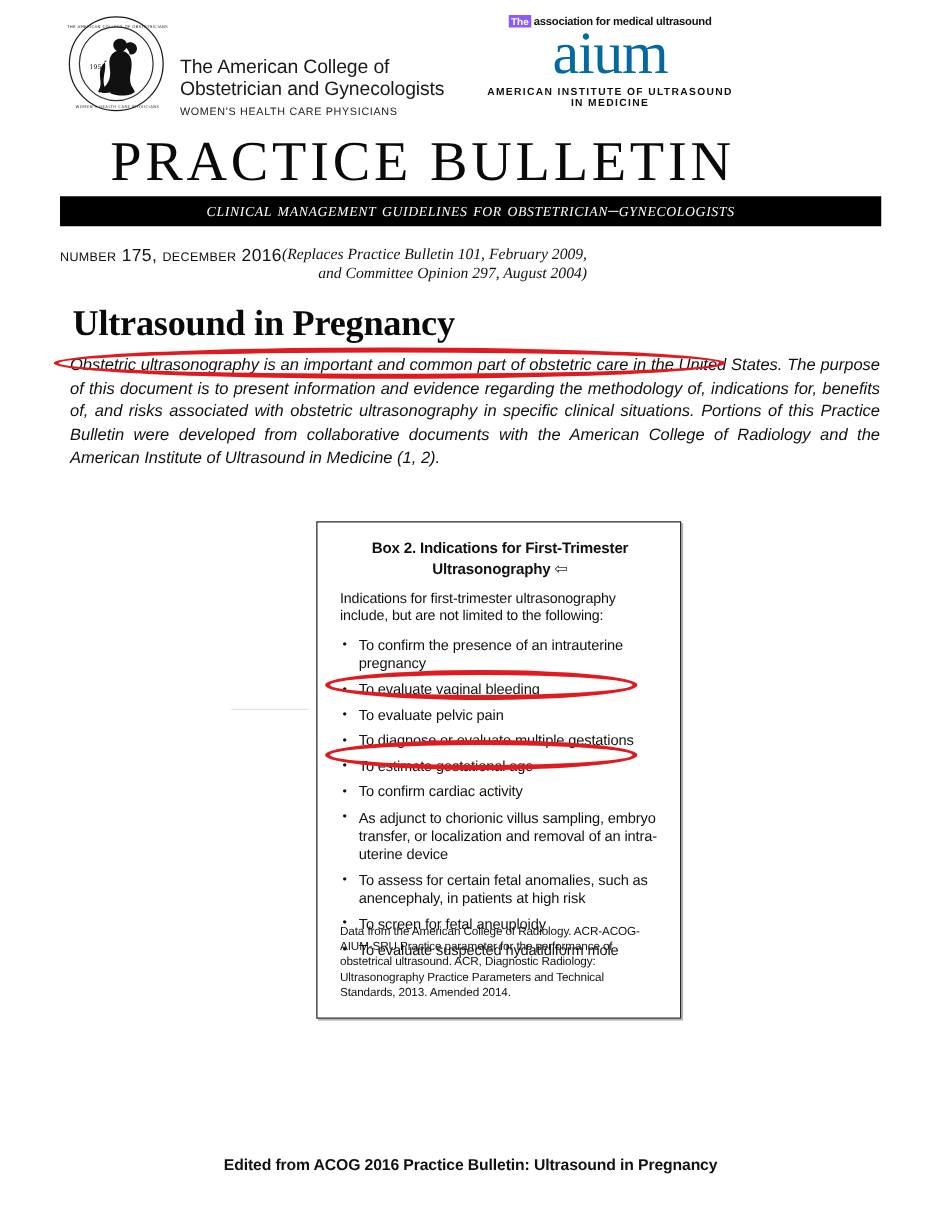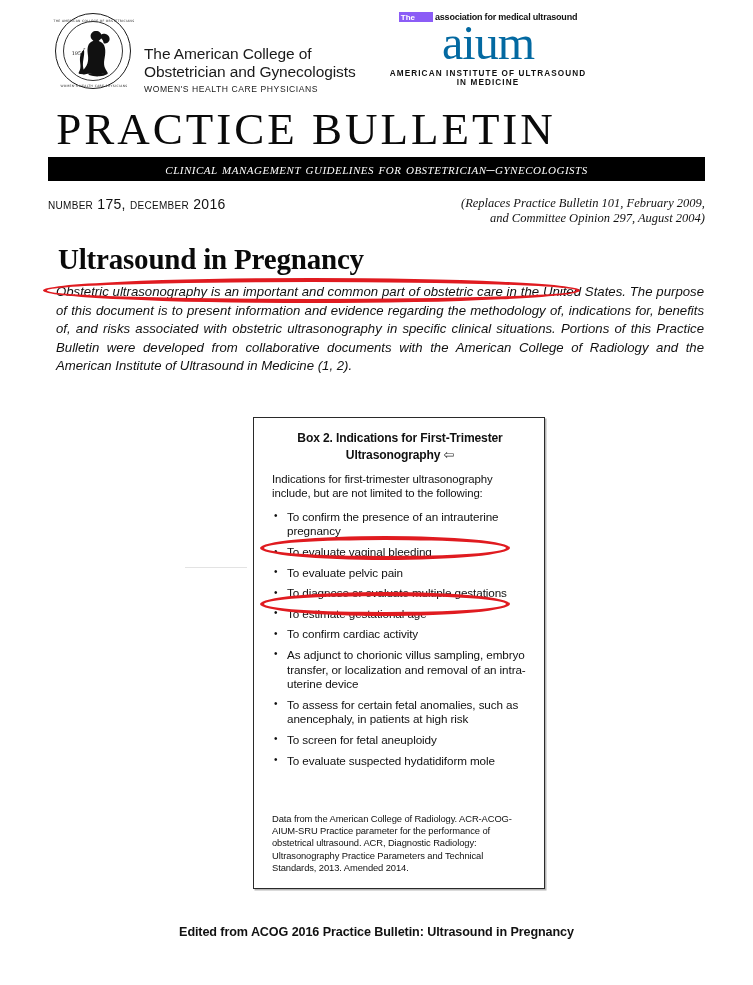--- a/index.html
+++ b/index.html
@@ -87,7 +87,7 @@
     font-family: "Liberation Sans", sans-serif;
     font-size: 8px;
     font-weight: bold;
-    padding: 1px 18px 0 2px;
+    padding: 1px 2px 0 2px;
     line-height: 9px;
     text-align: center;
   }

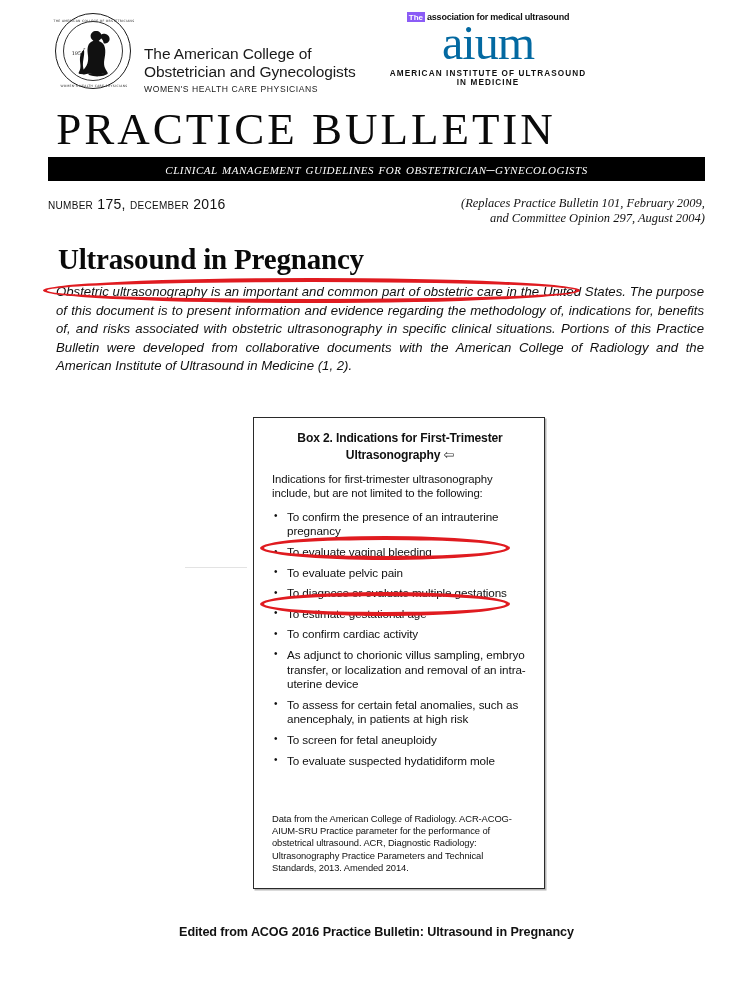--- a/index.html
+++ b/index.html
@@ -127,6 +127,7 @@
     letter-spacing: 3px;
     color: #0a0a0a;
     line-height: 50px;
+    padding-left: 32px;
   }
 
   .pb-banner {

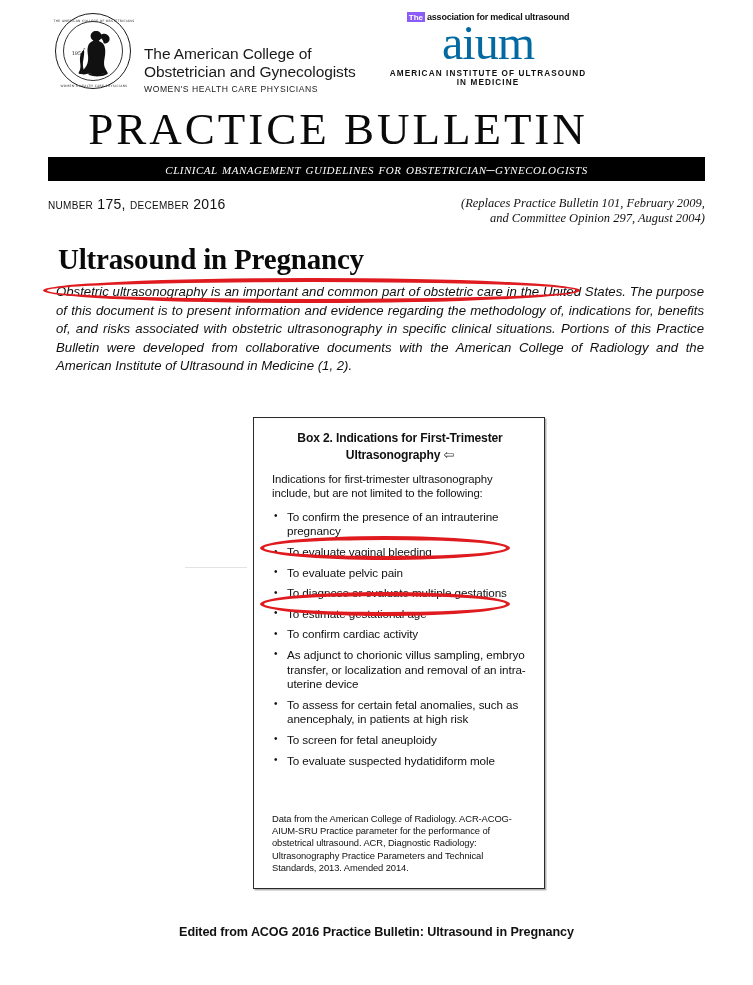--- a/index.html
+++ b/index.html
@@ -155,7 +155,7 @@
     left: 48px; top: 196px;
     width: 657px;
     display: flex;
-    justify-content: space-between;
+    justify-content: flex-start;
     align-items: flex-start;
   }
   .issue-number {

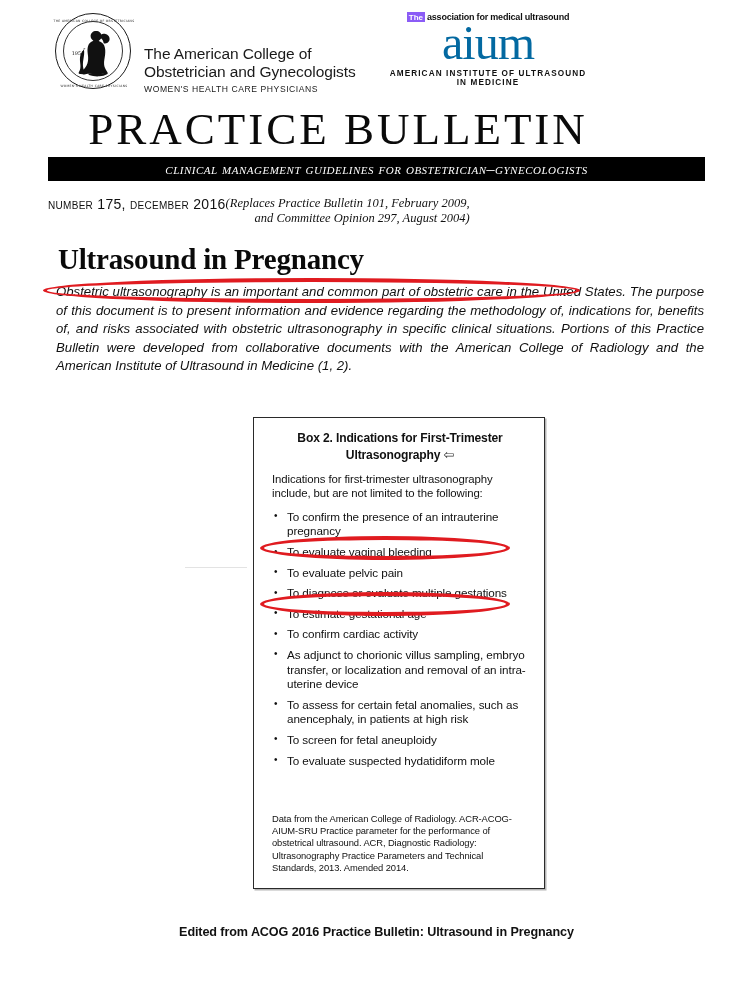--- a/index.html
+++ b/index.html
@@ -209,7 +209,7 @@
   .box2 {
     position: absolute;
     left: 253px; top: 417px;
-    width: 292px; height: 472px;
+    width: 292px; height: 398px;
     background: #fff;
     border: 1px solid #2a2a2a;
     box-sizing: border-box;

